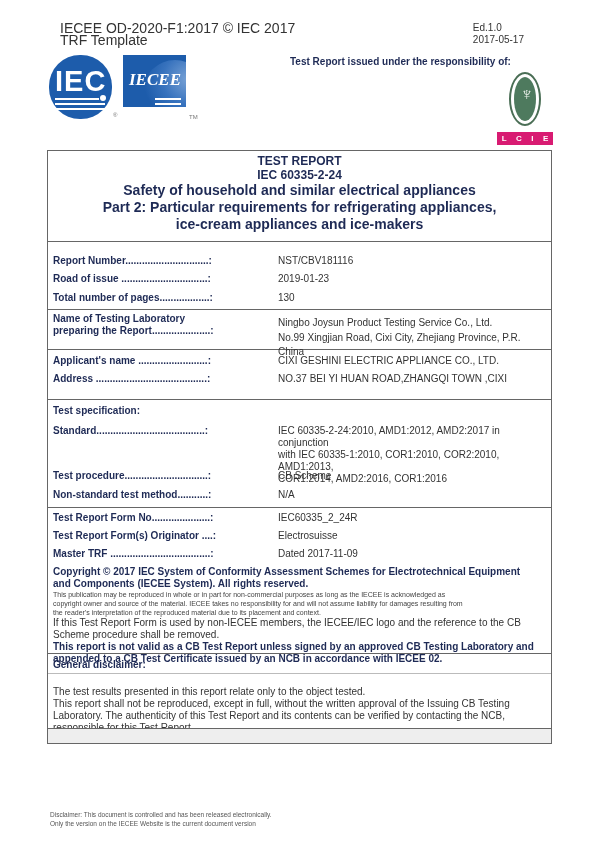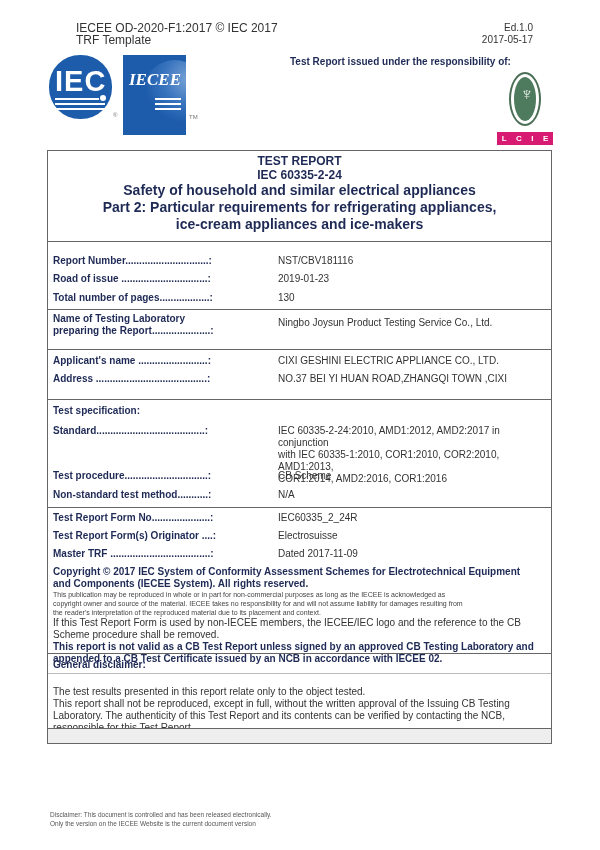--- a/index.html
+++ b/index.html
@@ -6,7 +6,7 @@
   html, body { width: 600px; height: 850px; background: #ffffff; overflow: hidden; }
   body { position: relative; font-family: "Liberation Sans", sans-serif; color: #2a2a3a; }
 
-  .hdr-left { position: absolute; left: 76px; top: 22px; font-size: 12px; line-height: 12px; color: #333; }
+  .hdr-left { position: absolute; left: 60px; top: 22px; font-size: 14px; line-height: 12px; color: #333; }
   .hdr-right { position: absolute; right: 67px; top: 22px; font-size: 10px; line-height: 12px; color: #333; text-align: right; }
 
   .logo-iec { position: absolute; left: 49px; top: 55px; width: 63px; width: 63px; height: 64px; background: #1d5cab; border-radius: 31px; }

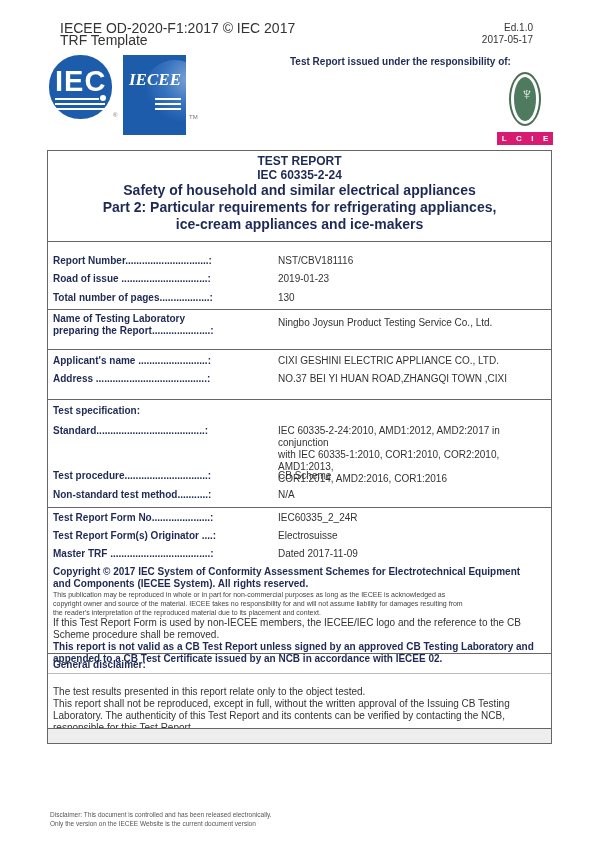--- a/index.html
+++ b/index.html
@@ -7,7 +7,7 @@
   body { position: relative; font-family: "Liberation Sans", sans-serif; color: #2a2a3a; }
 
   .hdr-left { position: absolute; left: 60px; top: 22px; font-size: 14px; line-height: 12px; color: #333; }
-  .hdr-right { position: absolute; right: 67px; top: 22px; font-size: 10px; line-height: 12px; color: #333; text-align: right; }
+  .hdr-right { position: absolute; right: 76px; top: 22px; font-size: 10px; line-height: 12px; color: #333; }
 
   .logo-iec { position: absolute; left: 49px; top: 55px; width: 63px; width: 63px; height: 64px; background: #1d5cab; border-radius: 31px; }
   .logo-iec .txt { position: absolute; left: 6px; top: 10px; color: #fff; font-size: 29px; font-weight: bold; letter-spacing: 1px; font-family: "Liberation Sans", sans-serif; }

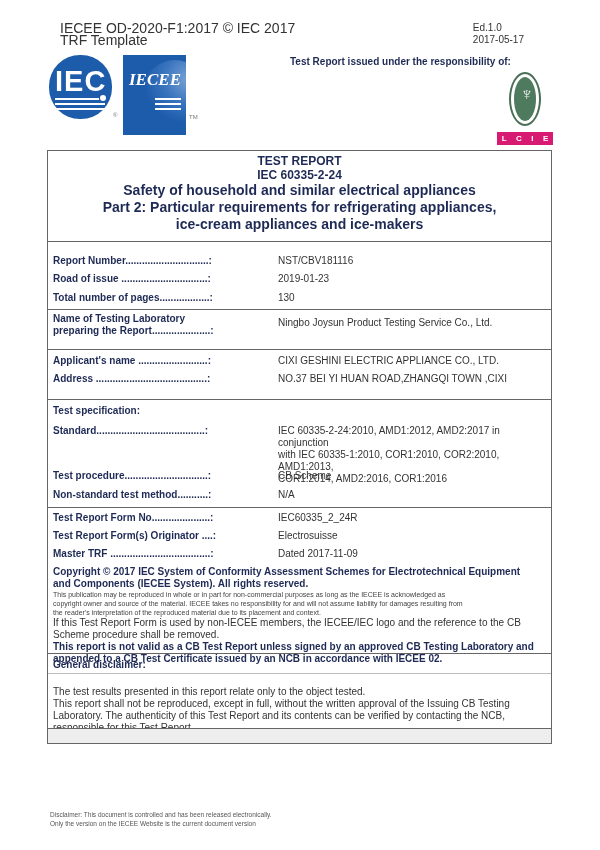--- a/index.html
+++ b/index.html
@@ -15,7 +15,7 @@
   .logo-iec .dot { position: absolute; left: 51px; top: 40px; width: 6px; height: 6px; border-radius: 50%; background: #fff; }
   .reg { position: absolute; left: 113px; top: 112px; font-size: 6px; color: #777; }
 
-  .logo-iecee { position: absolute; left: 123px; top: 55px; width: 63px; height: 80px; background: #1d5cab; overflow: hidden; }
+  .logo-iecee { position: absolute; left: 123px; top: 55px; width: 63px; height: 52px; background: #1d5cab; overflow: hidden; }
   .logo-iecee .globe { position: absolute; left: 20px; top: 5px; width: 64px; height: 64px; border-radius: 50%; background: radial-gradient(circle at 70% 30%, #8fb3e0 0%, #3e78c2 40%, #1d5cab 70%); opacity: 0.8; }
   .logo-iecee .txt { position: absolute; left: 6px; top: 15px; color: #fff; font-size: 17px; font-weight: bold; font-style: italic; font-family: "Liberation Serif", serif; }
   .logo-iecee .line { position: absolute; left: 32px; height: 2px; background: #fff; }

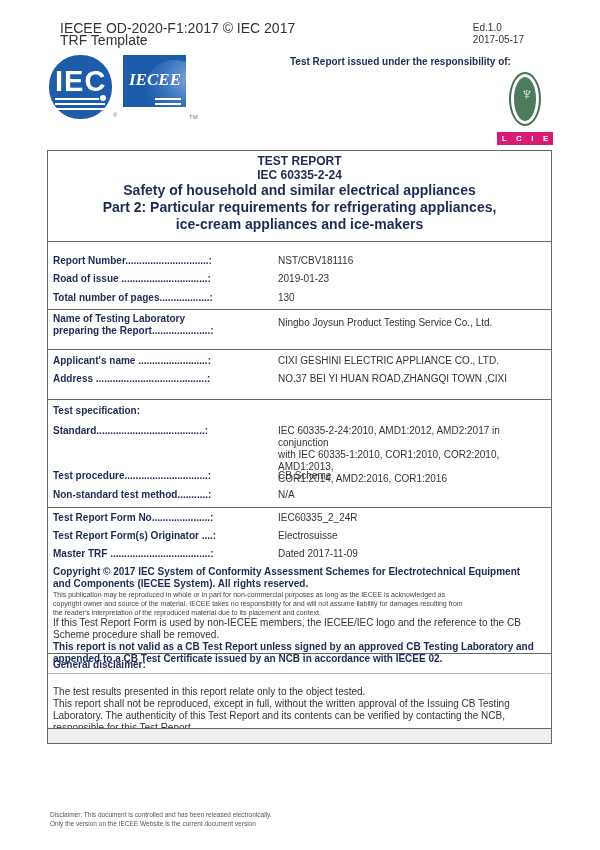--- a/index.html
+++ b/index.html
@@ -123,6 +123,7 @@
       </span>
       <span class="val" style="top:2px;">
         <span style="display:block;line-height:16px;">Ningbo Joysun Product Testing Service Co., Ltd.</span>
+        <span style="display:block;line-height:14px;">No.99 Xingjian Road, Cixi City, Zhejiang Province, P.R. China</span>
       </span>
     </div>
   </div>

